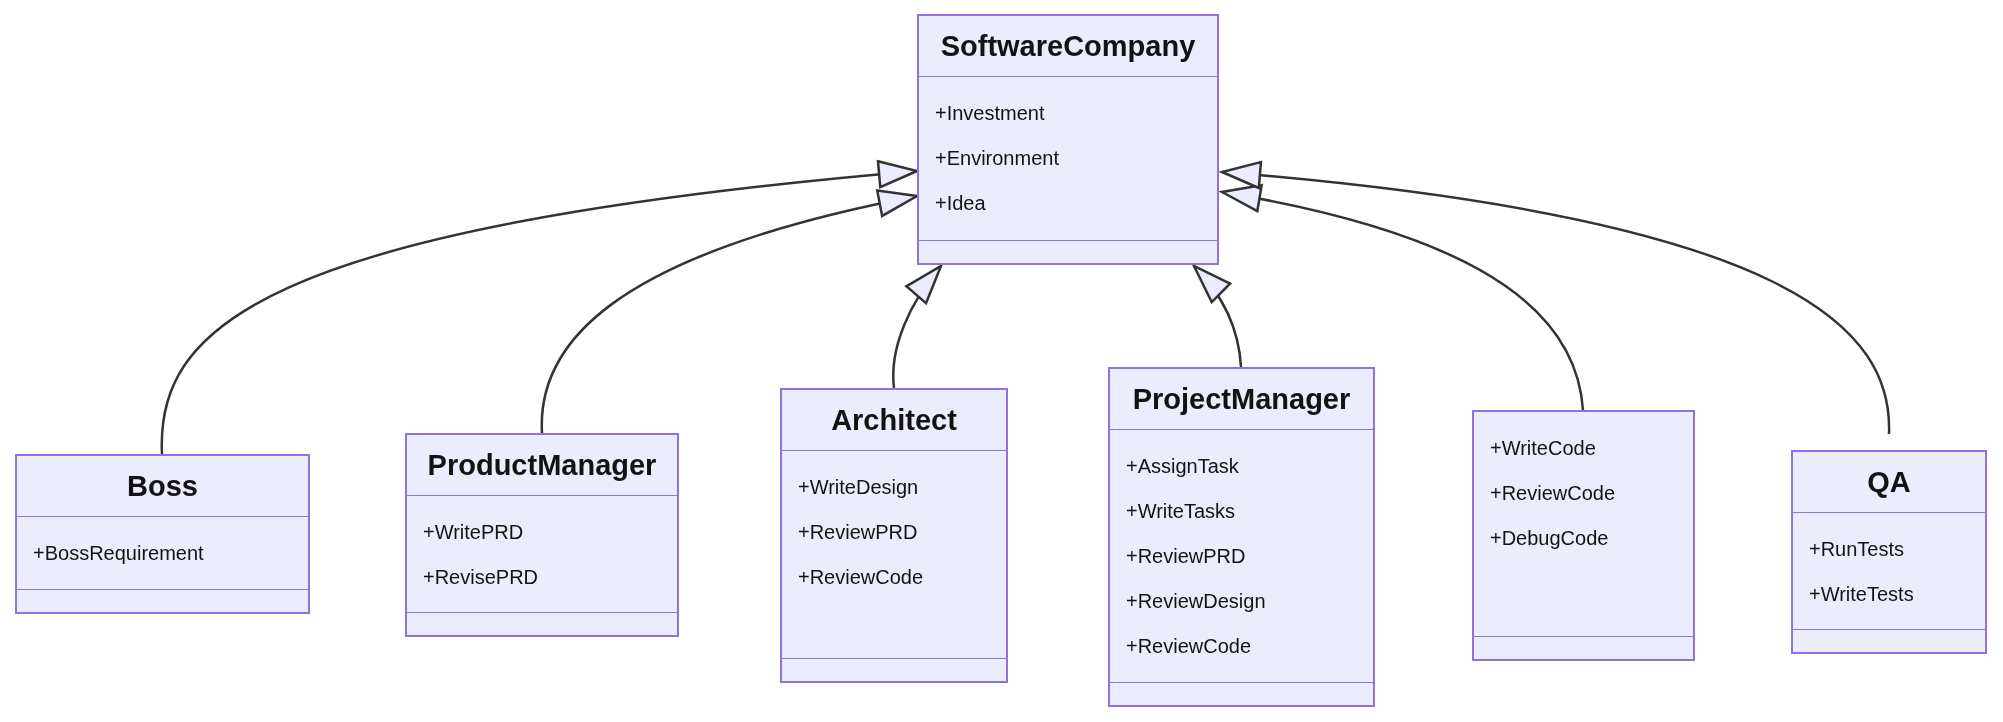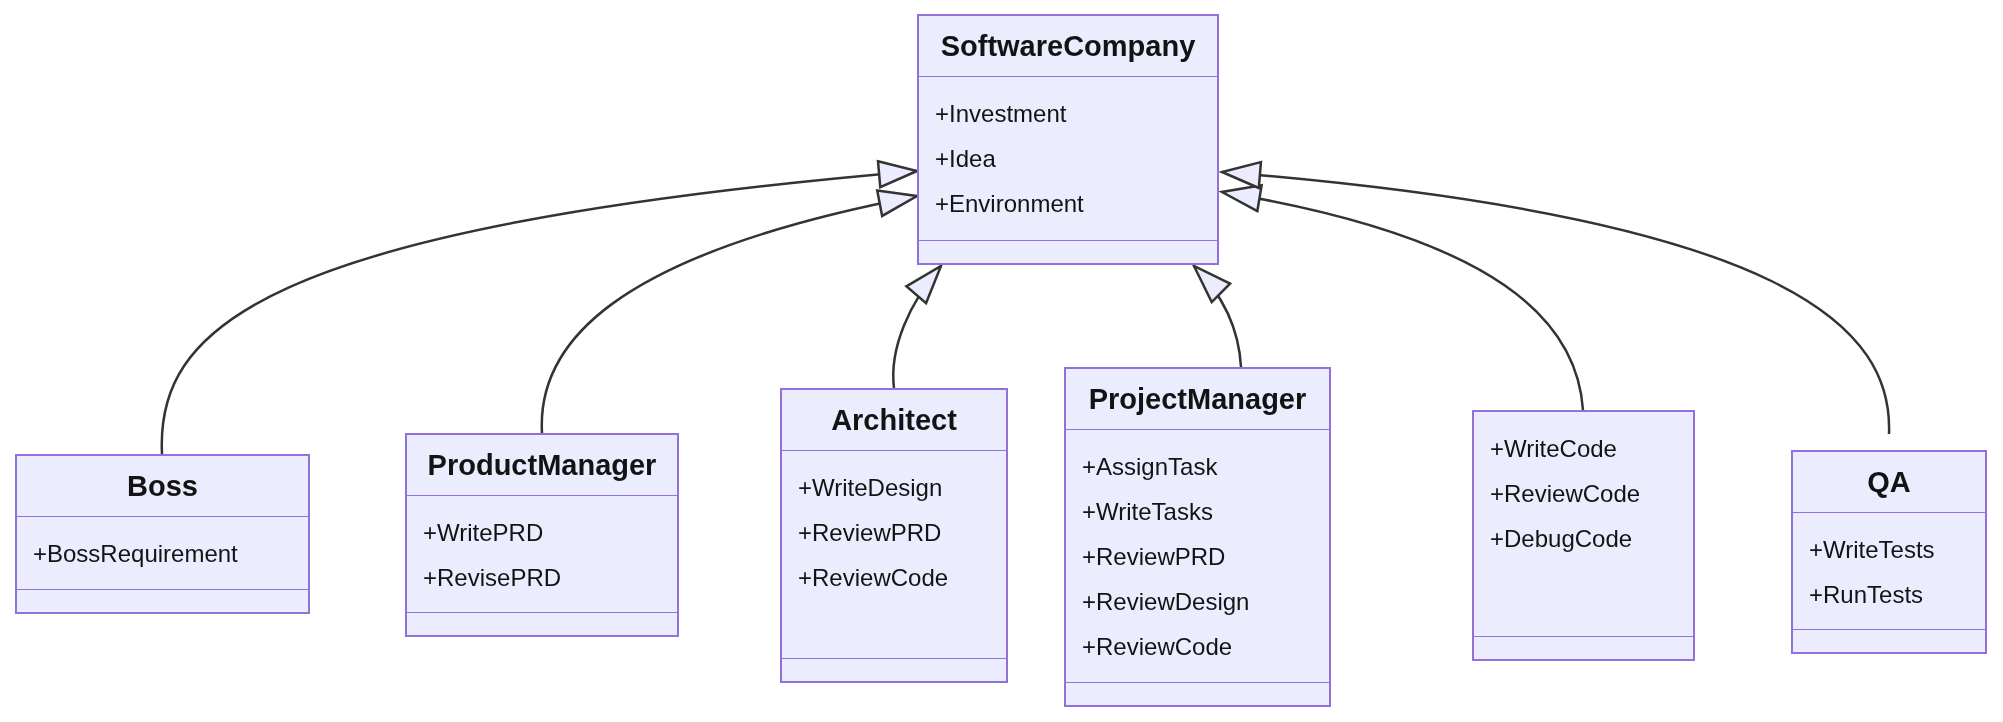--- a/index.html
+++ b/index.html
@@ -29,7 +29,7 @@
   .cls-attrs{
     flex:1 1 auto;
     padding:14px 16px 0 16px;
-    font-size:24px;
+    font-size:20px;
   }
   .cls-attrs .attr{line-height:45px;white-space:nowrap;}
   .cls-methods{

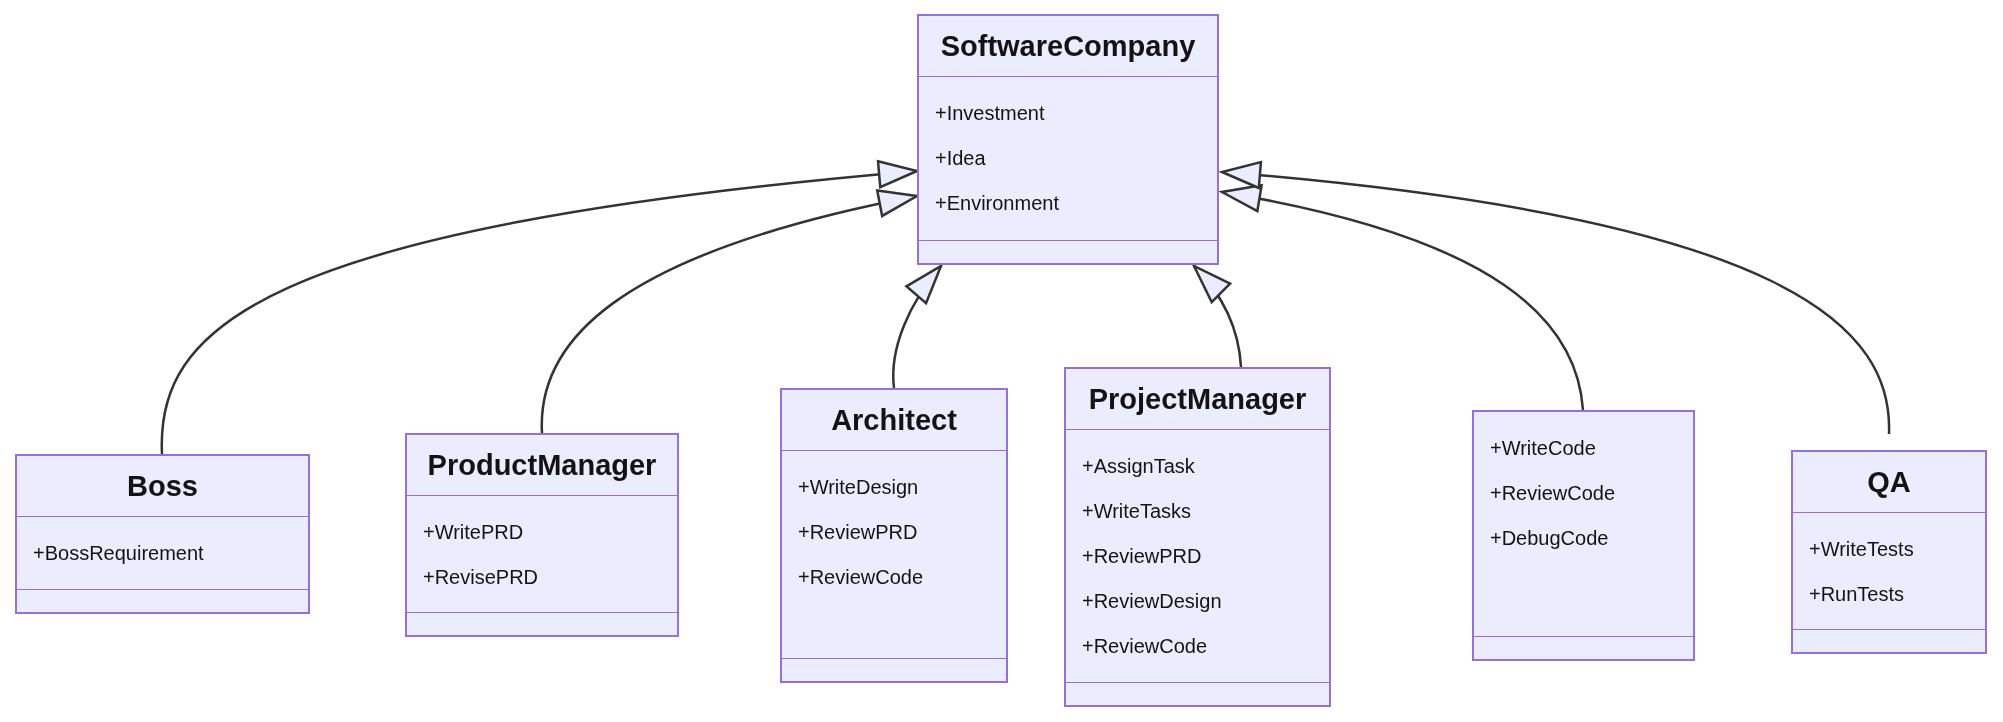--- a/index.html
+++ b/index.html
@@ -60,8 +60,8 @@
     <div class="cls-title">SoftwareCompany</div>
     <div class="cls-attrs">
       <div class="attr">+Investment</div>
+      <div class="attr">+Environment</div>
       <div class="attr">+Idea</div>
-      <div class="attr">+Environment</div>
     </div>
     <div class="cls-methods"></div>
   </div>

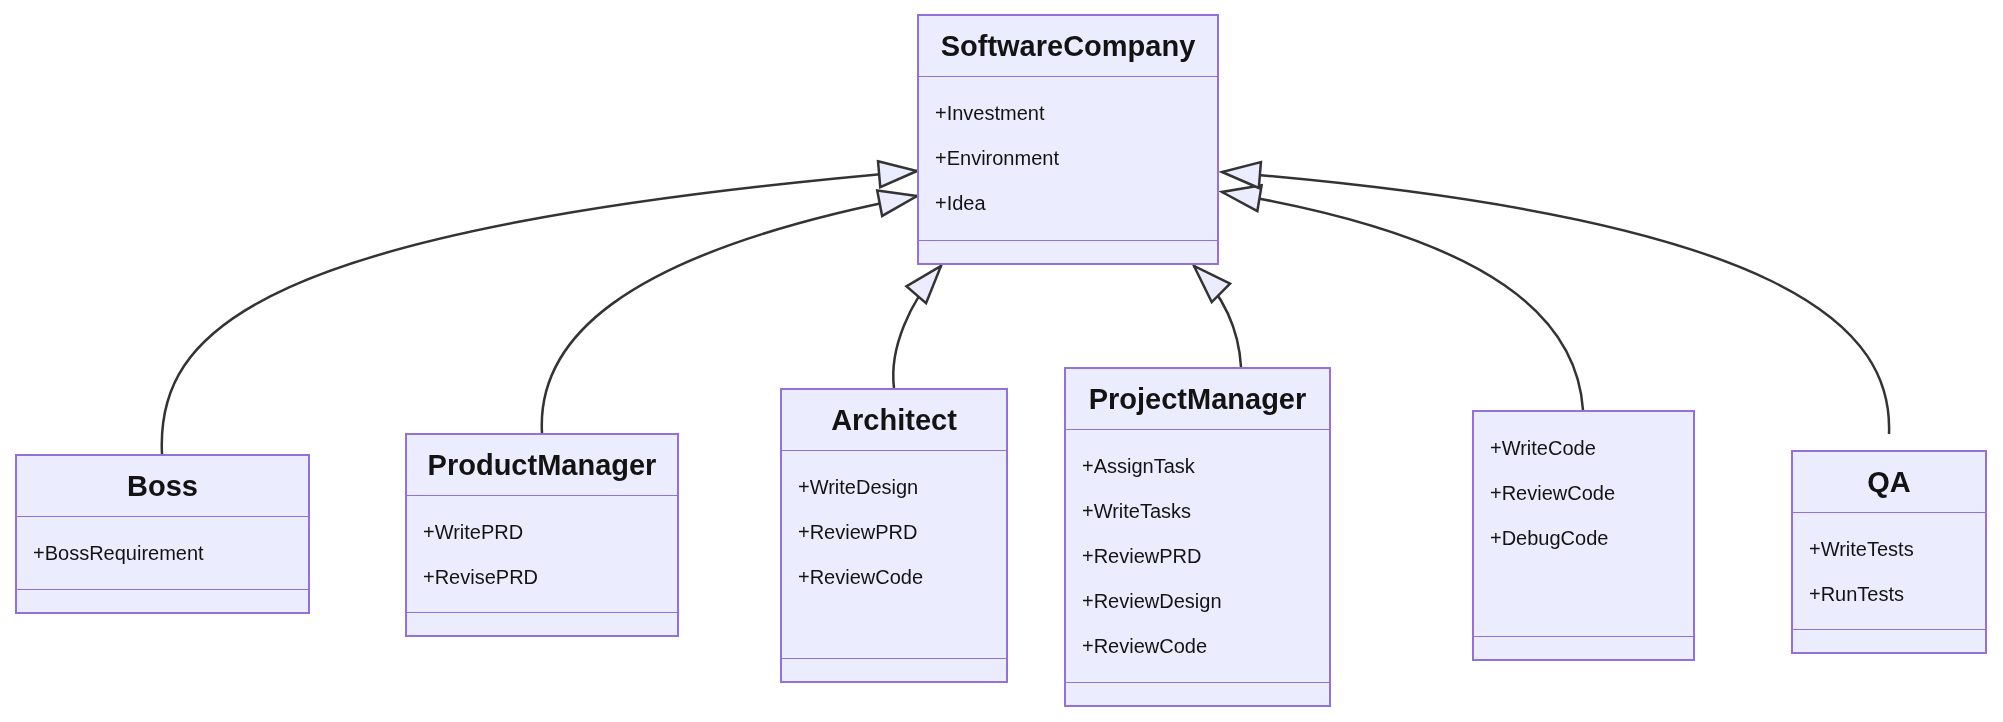--- a/index.html
+++ b/index.html
@@ -93,7 +93,7 @@
     <div class="cls-methods"></div>
   </div>
 
-  <div class="cls" style="left:1064px;top:367px;width:267px;height:340px">
+  <div class="cls" style="left:1108px;top:367px;width:267px;height:340px">
     <div class="cls-title">ProjectManager</div>
     <div class="cls-attrs">
       <div class="attr">+AssignTask</div>

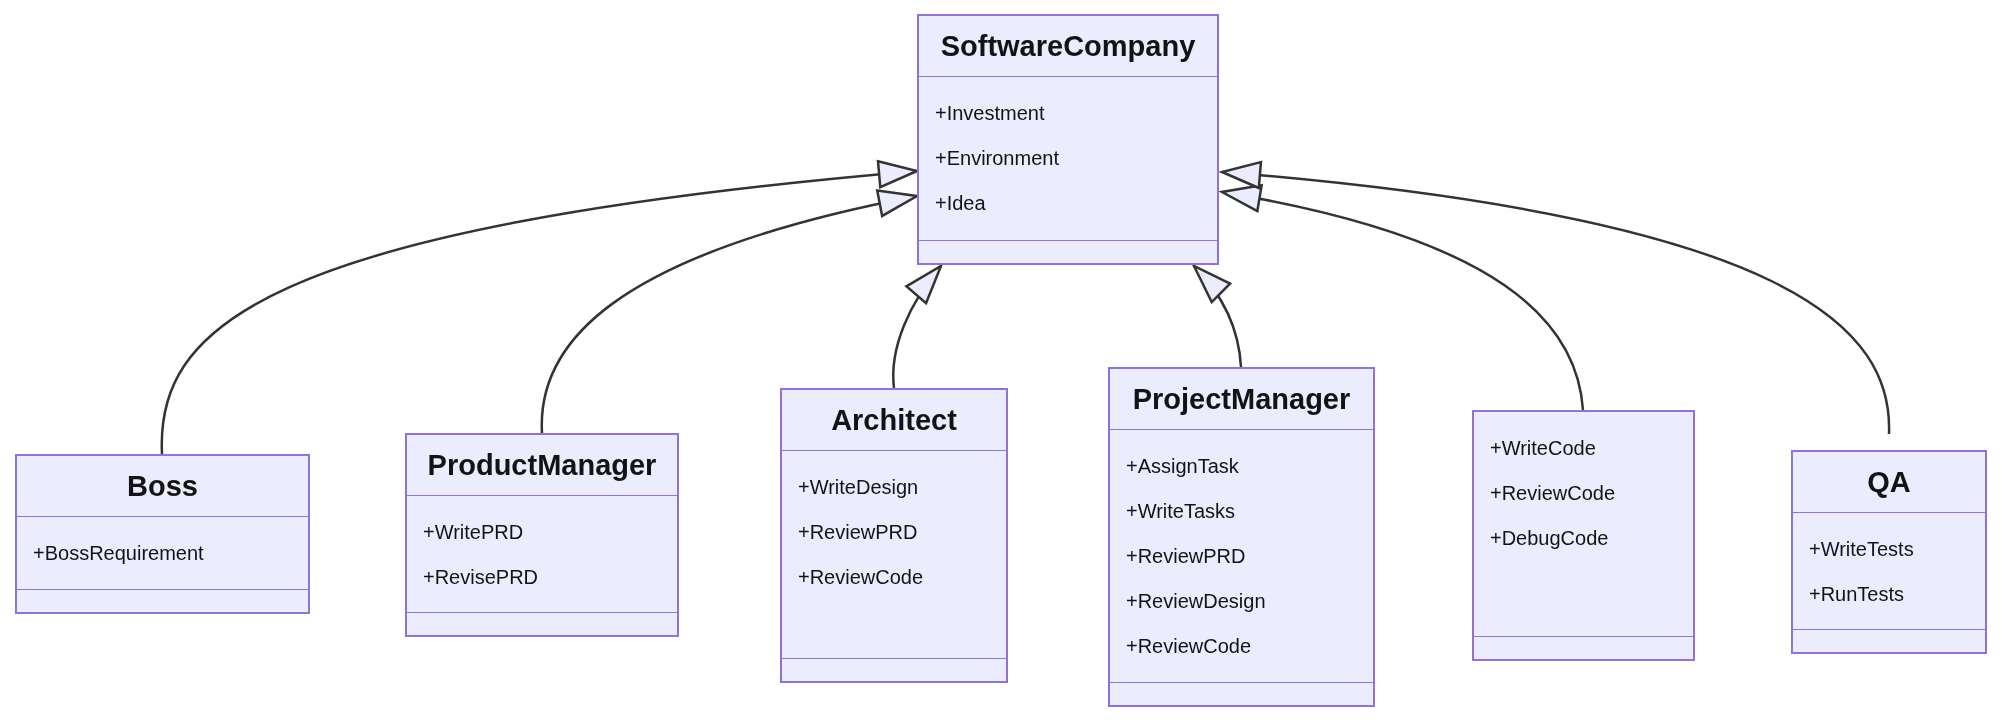--- a/index.html
+++ b/index.html
@@ -117,8 +117,8 @@
   <div class="cls" style="left:1791px;top:450px;width:196px;height:204px">
     <div class="cls-title">QA</div>
     <div class="cls-attrs">
+      <div class="attr">+RunTests</div>
       <div class="attr">+WriteTests</div>
-      <div class="attr">+RunTests</div>
     </div>
     <div class="cls-methods"></div>
   </div>

